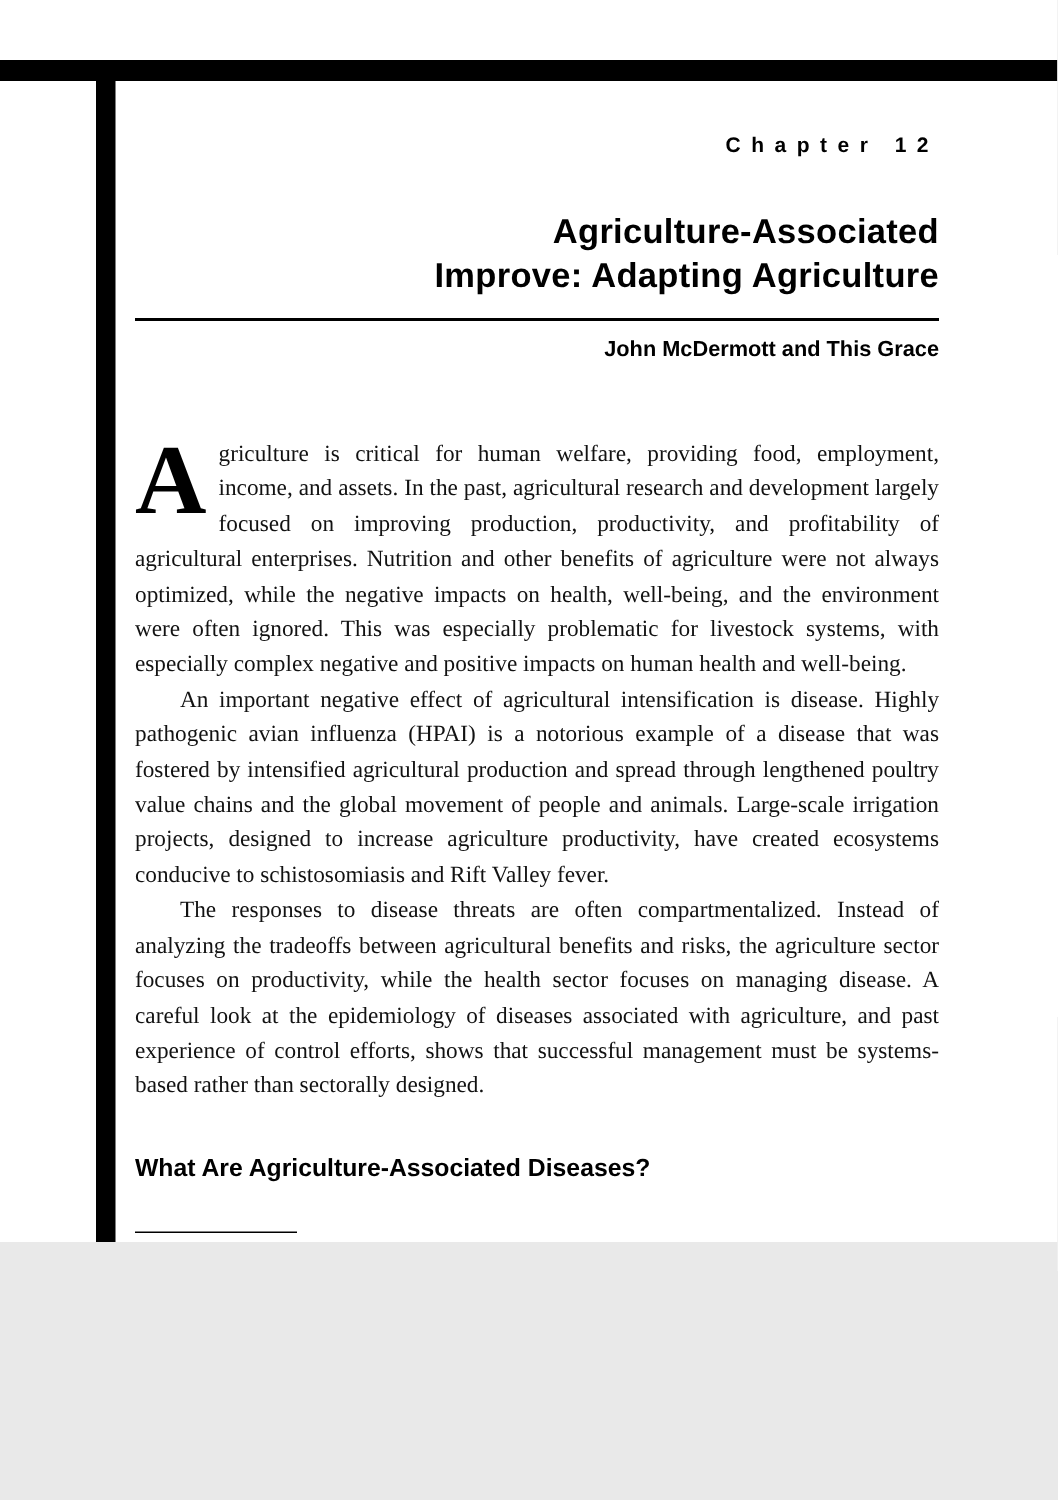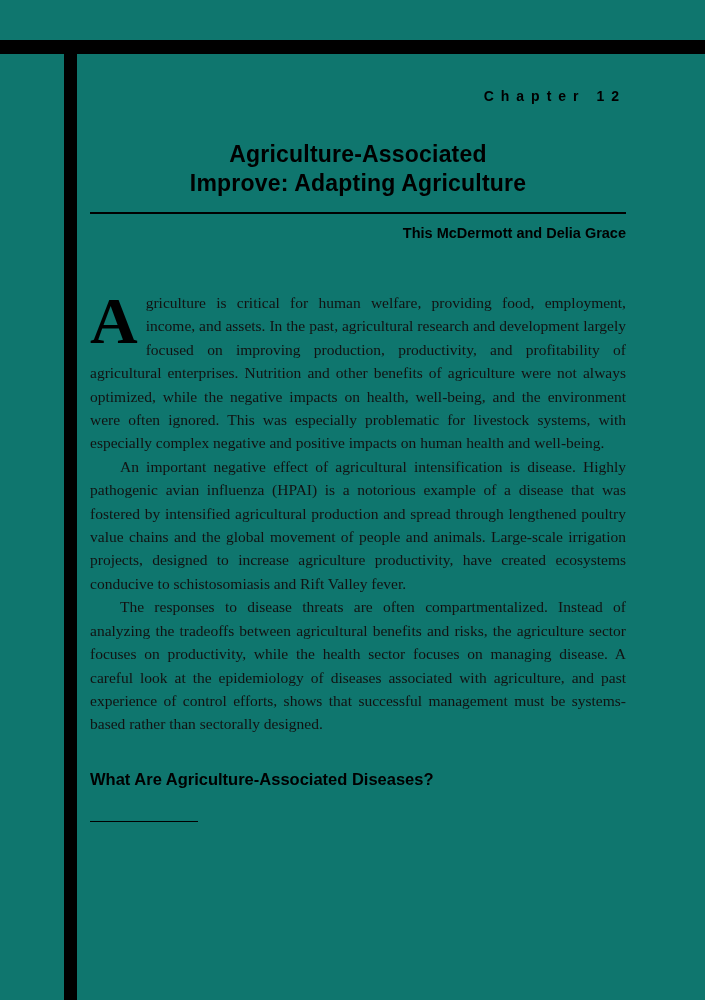--- a/index.html
+++ b/index.html
@@ -11,8 +11,8 @@
   }
   .page {
     position: relative;
-    width: 705px; height: 1000px;
-    background: #0f766e;
+    width: 705px; height: 828px;
+    background: #ffffff;
     overflow: hidden;
   }
   .scan-top-bar {

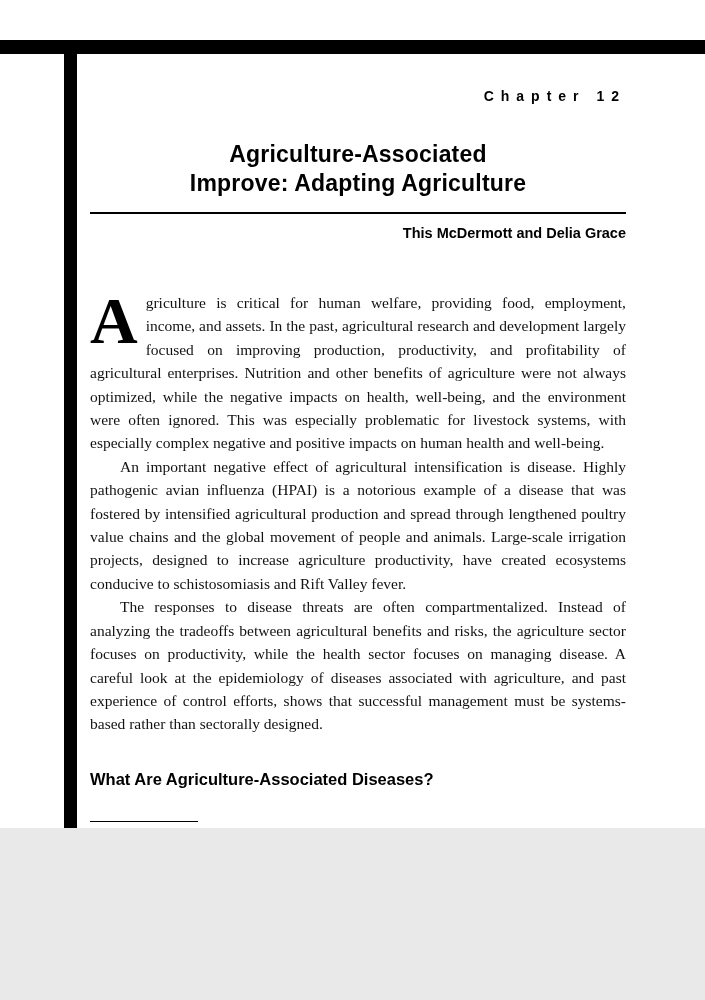--- a/index.html
+++ b/index.html
@@ -42,7 +42,7 @@
     font-weight: bold;
     font-size: 23px;
     line-height: 29px;
-    text-align: center;
+    text-align: right;
     margin-top: 36px;
     color: #000;
     letter-spacing: 0.2px;

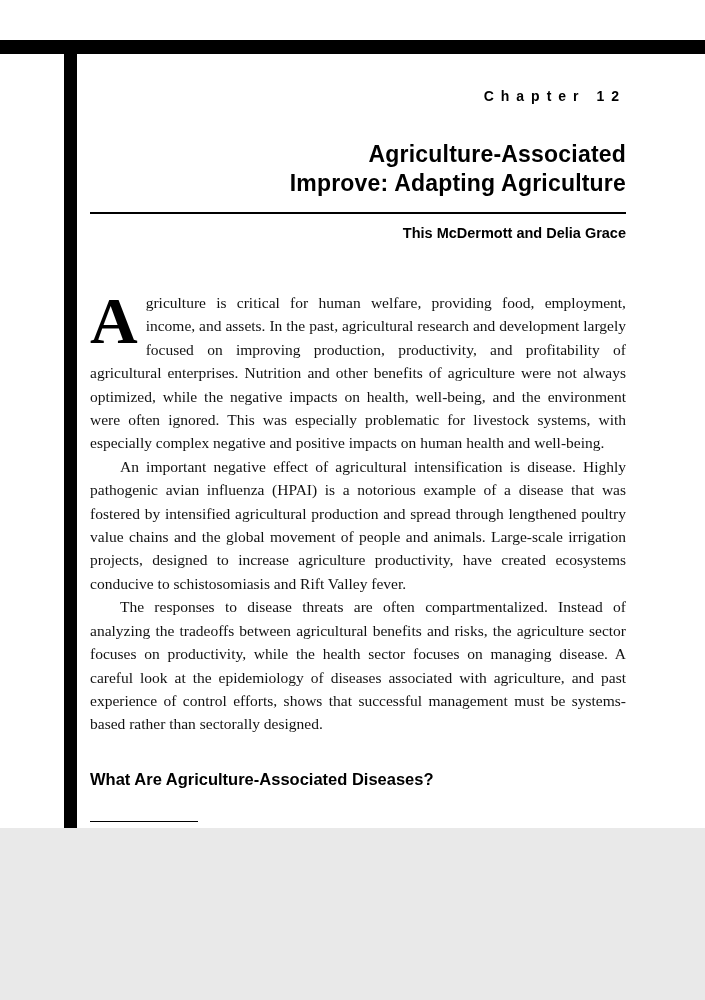--- a/index.html
+++ b/index.html
@@ -117,7 +117,7 @@
 
     <hr class="title-rule">
 
-    <div class="authors">This McDermott and Delia Grace</div>
+    <div class="authors">John McDermott and This Grace</div>
 
     <div class="body-text">
       <p>

